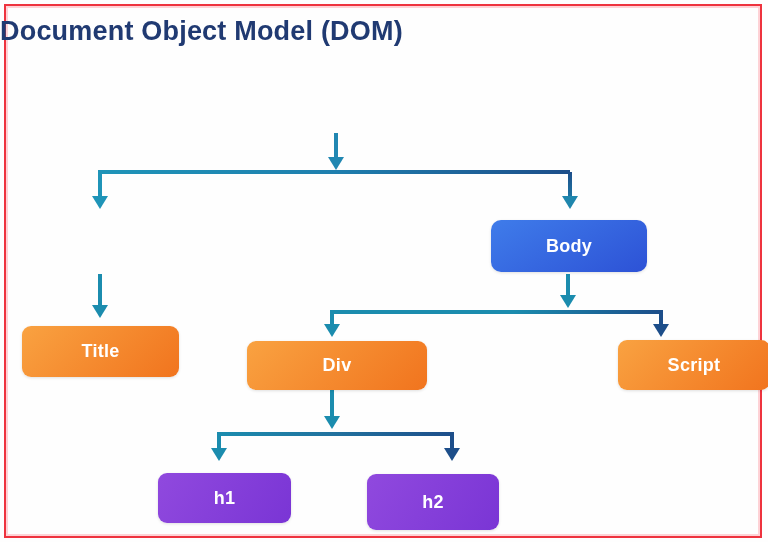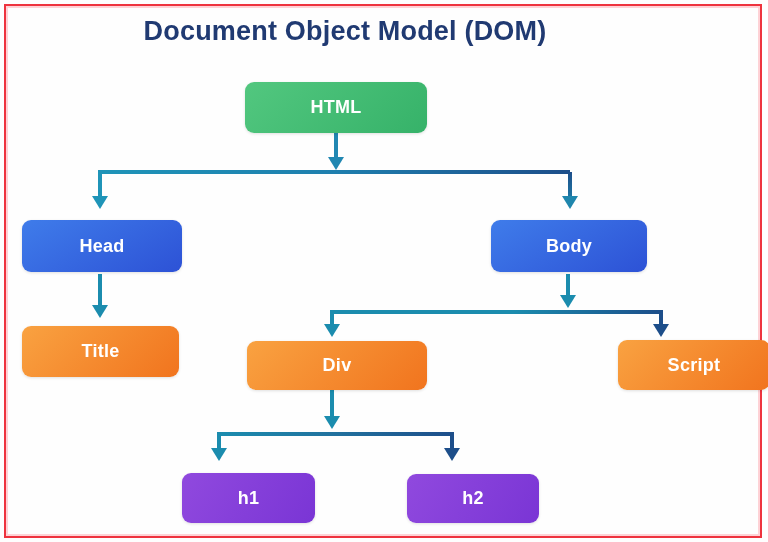--- a/index.html
+++ b/index.html
@@ -27,7 +27,6 @@
     left: 0;
     top: 16px;
     width: 690px;
-    text-align: center;
     font-size: 27px;
     font-weight: 700;
     letter-spacing: 0.2px;

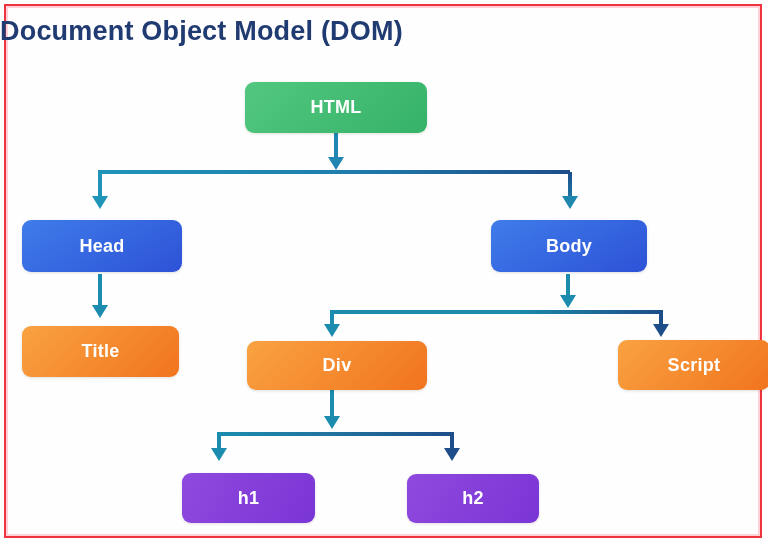--- a/index.html
+++ b/index.html
@@ -137,7 +137,6 @@
     </g>
   </svg>
 
-  <div class="node node-green n-html">HTML</div>
   <div class="node node-blue n-head">Head</div>
   <div class="node node-blue n-body">Body</div>
   <div class="node node-orange n-div">Div</div>

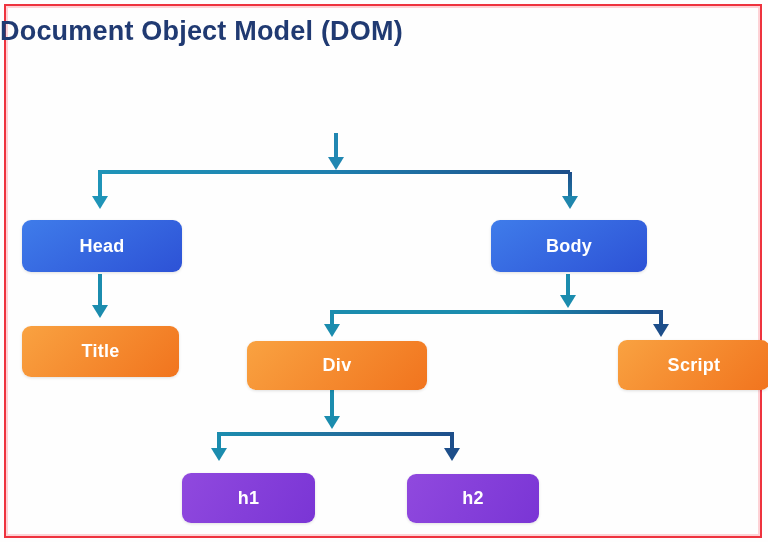--- a/index.html
+++ b/index.html
@@ -137,7 +137,6 @@
     </g>
   </svg>
 
-  <div class="node node-blue n-head">Head</div>
   <div class="node node-blue n-body">Body</div>
   <div class="node node-orange n-div">Div</div>
   <div class="node node-orange n-title">Title</div>

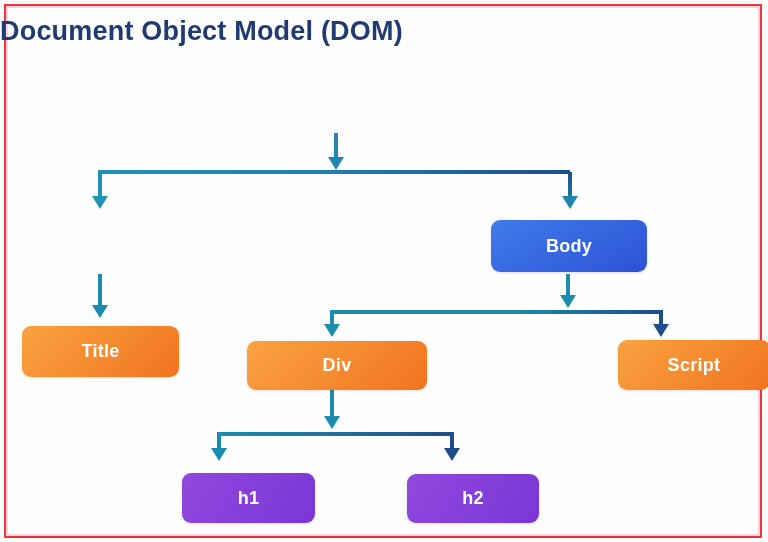--- a/index.html
+++ b/index.html
@@ -51,7 +51,7 @@
 
   .n-html   { left: 245px; top: 82px;  width: 182px; height: 51px; }
   .n-head   { left: 22px;  top: 220px; width: 160px; height: 52px; }
-  .n-body   { left: 491px; top: 220px; width: 156px; height: 52px; }
+  .n-body   { left: 491px; top: 220px; width: 156px; height: 52px; border-radius: 10px; }
   .n-title  { left: 22px;  top: 326px; width: 157px; height: 51px; }
   .n-div    { left: 247px; top: 341px; width: 180px; height: 49px; }
   .n-script { left: 585px; top: 340px; width: 152px; height: 50px; margin-left: 33px; }

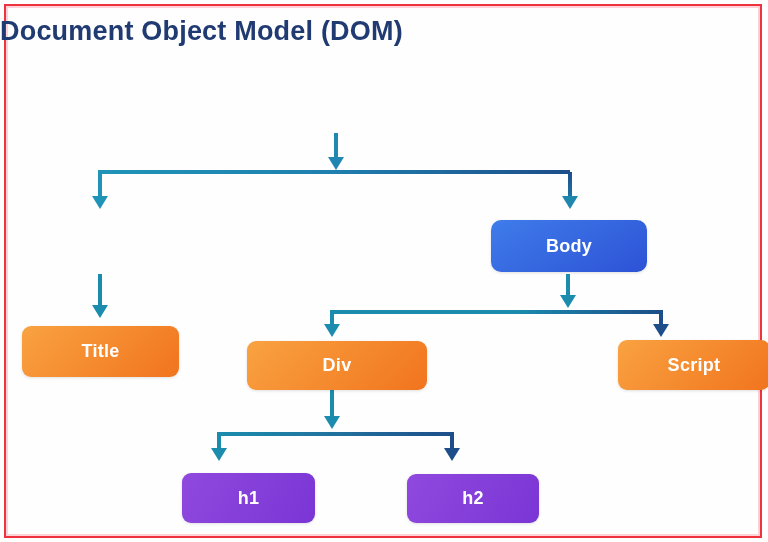--- a/index.html
+++ b/index.html
@@ -47,7 +47,7 @@
   .node-green  { background: linear-gradient(135deg, #52c77f 0%, #36b269 100%); }
   .node-blue   { background: linear-gradient(150deg, #3f7cea 0%, #2d52d6 100%); }
   .node-orange { background: linear-gradient(135deg, #f9a241 0%, #f1741e 100%); }
-  .node-purple { background: linear-gradient(120deg, #9049de 0%, #7a35d5 100%); margin-left: 24px; }
+  .node-purple { background: linear-gradient(120deg, #9049de 0%, #7a35d5 100%); }
 
   .n-html   { left: 245px; top: 82px;  width: 182px; height: 51px; }
   .n-head   { left: 22px;  top: 220px; width: 160px; height: 52px; }

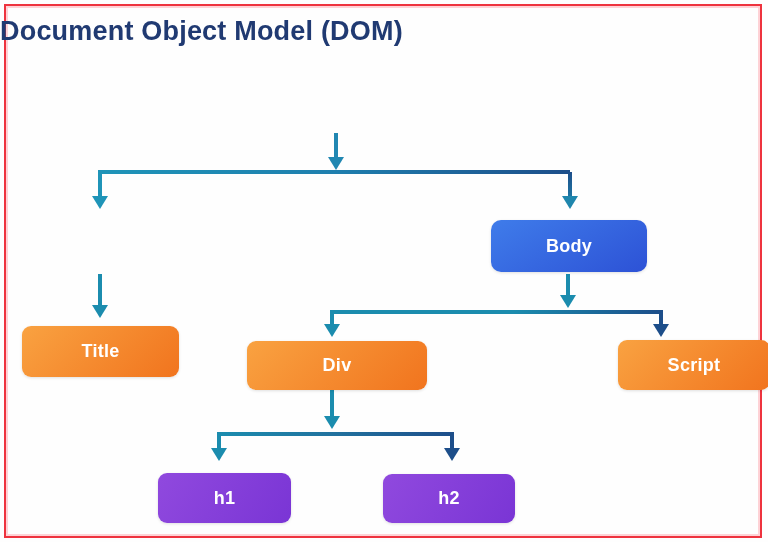--- a/index.html
+++ b/index.html
@@ -56,7 +56,7 @@
   .n-div    { left: 247px; top: 341px; width: 180px; height: 49px; }
   .n-script { left: 585px; top: 340px; width: 152px; height: 50px; margin-left: 33px; }
   .n-h1     { left: 158px; top: 473px; width: 133px; height: 50px; }
-  .n-h2     { left: 383px; top: 474px; width: 132px; height: 49px; }
+  .n-h2     { left: 367px; top: 474px; width: 132px; height: 56px; }
 
   svg.connectors {
     position: absolute;

